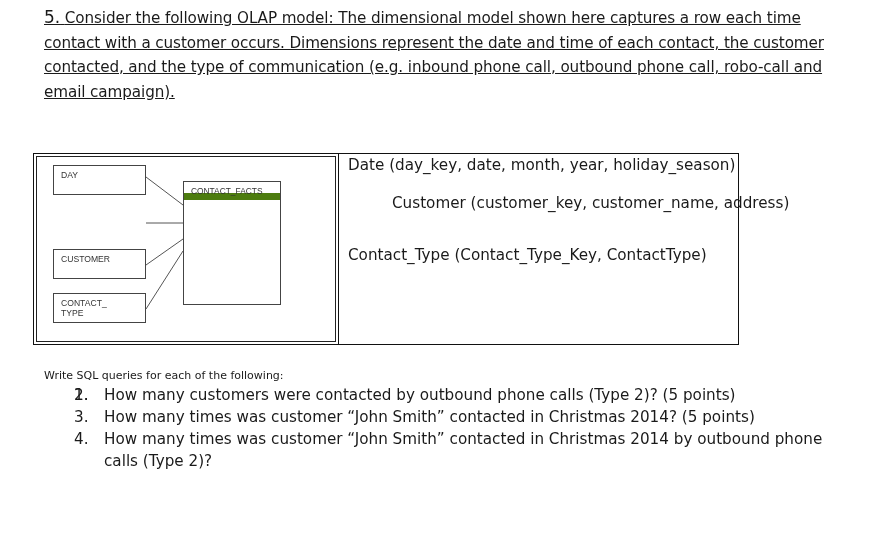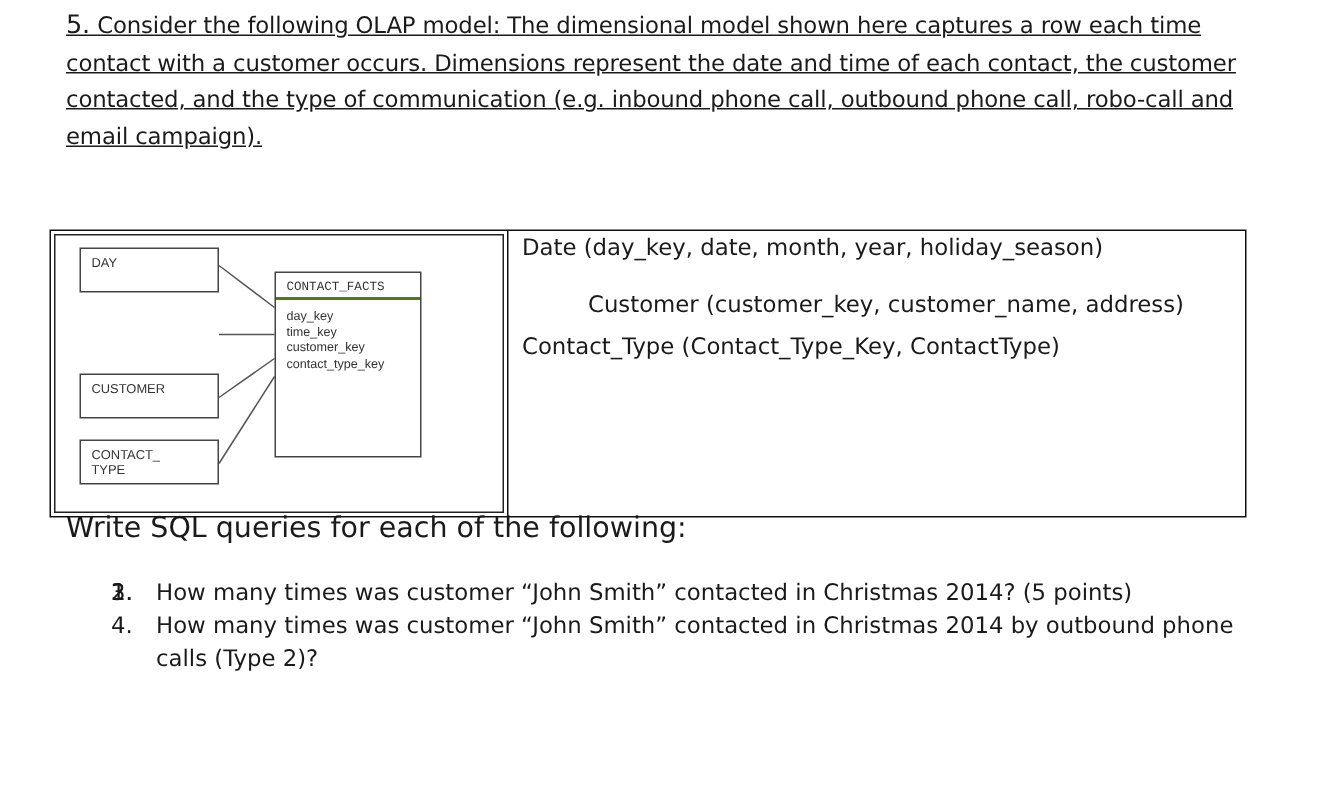--- a/index.html
+++ b/index.html
@@ -8,7 +8,7 @@
   .intro { position: absolute; left: 44px; top: 5px; width: 800px;
            font-size: 15.2px; line-height: 24.5px; letter-spacing: -0.1px; text-decoration: underline; }
   .intro .qnum { font-size: 17px; }
-  .tbl { position: absolute; left: 33px; top: 153px; width: 798px; height: 192px;
+  .tbl { position: absolute; left: 33px; top: 153px; width: 706px; height: 192px;
          border: 1.3px solid #111; box-sizing: border-box; }
   .tbl .divider { position: absolute; left: 304px; top: 0; bottom: 0; width: 0;
                   border-left: 1.3px solid #111; }

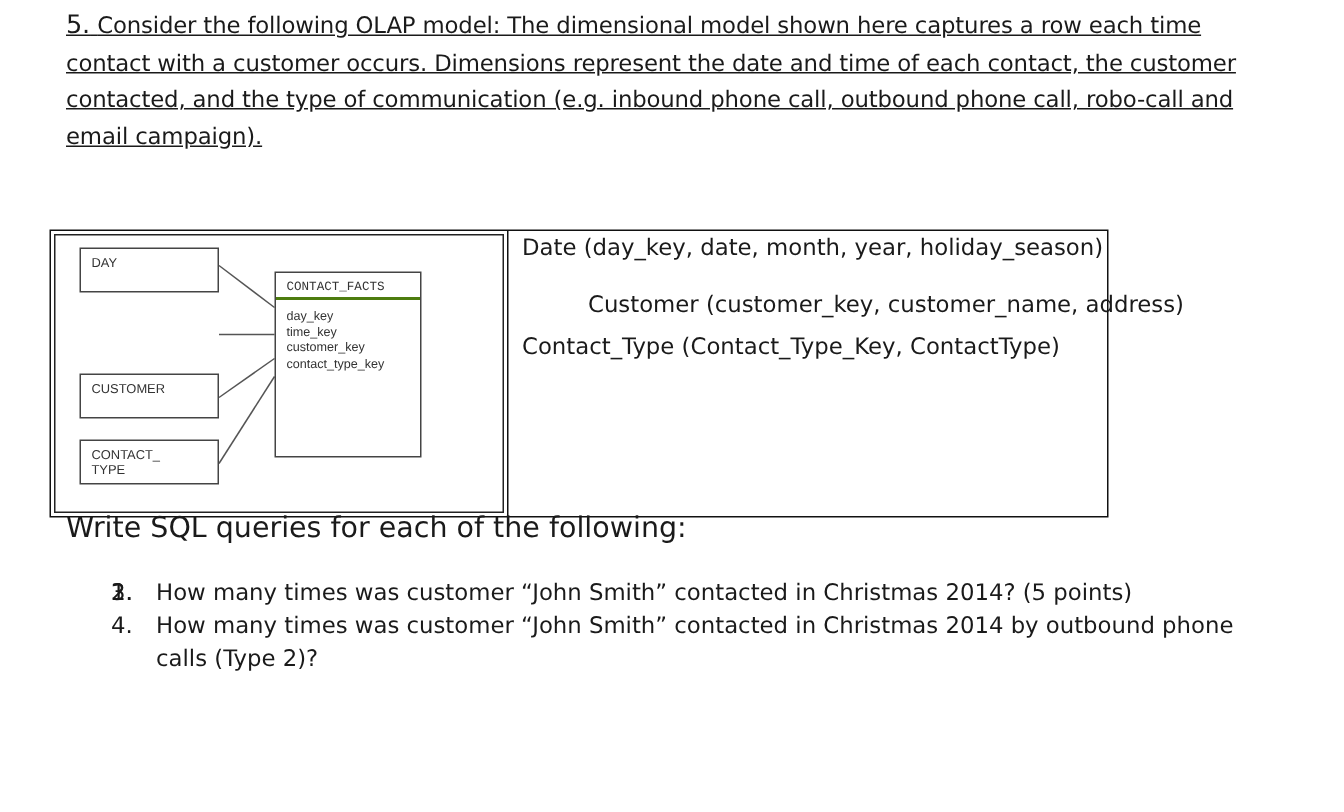--- a/index.html
+++ b/index.html
@@ -21,7 +21,7 @@
   .fact { position: absolute; left: 148px; top: 26px; width: 98px; height: 124px;
           border: 1px solid #444; box-sizing: border-box;
           font-family: "Liberation Sans", sans-serif; font-size: 8.4px; color: #333; }
-  .fact .head { height: 18px; border-bottom: 2px solid #4d7c0f; padding: 4px 0 0 7px; box-sizing: border-box; font-family: Liberation Mono, monospace; }
+  .fact .head { height: 18px; border-bottom: 7px solid #4d7c0f; padding: 4px 0 0 7px; box-sizing: border-box; }
   .fact .keys { padding: 5px 0 0 7px; line-height: 10.5px; }
   .lines { position: absolute; left: 0; top: 0; }
   .schemas { position: absolute; left: 314px; top: 0; width: 470px;

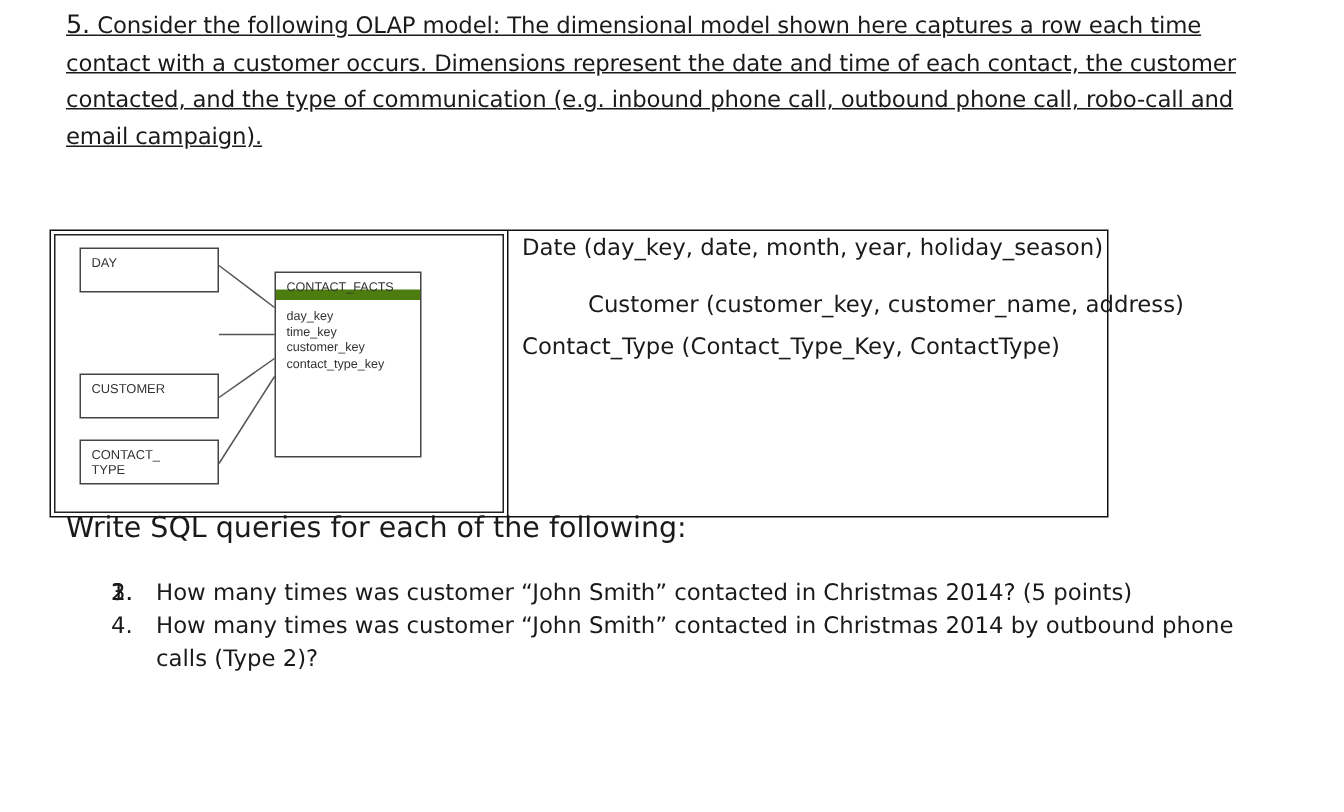--- a/index.html
+++ b/index.html
@@ -67,12 +67,6 @@
 
     <div class="fact">
       <div class="head">CONTACT_FACTS</div>
-      <div class="keys">
-        <div>day_key</div>
-        <div>time_key</div>
-        <div>customer_key</div>
-        <div>contact_type_key</div>
-      </div>
     </div>
   </div>
 

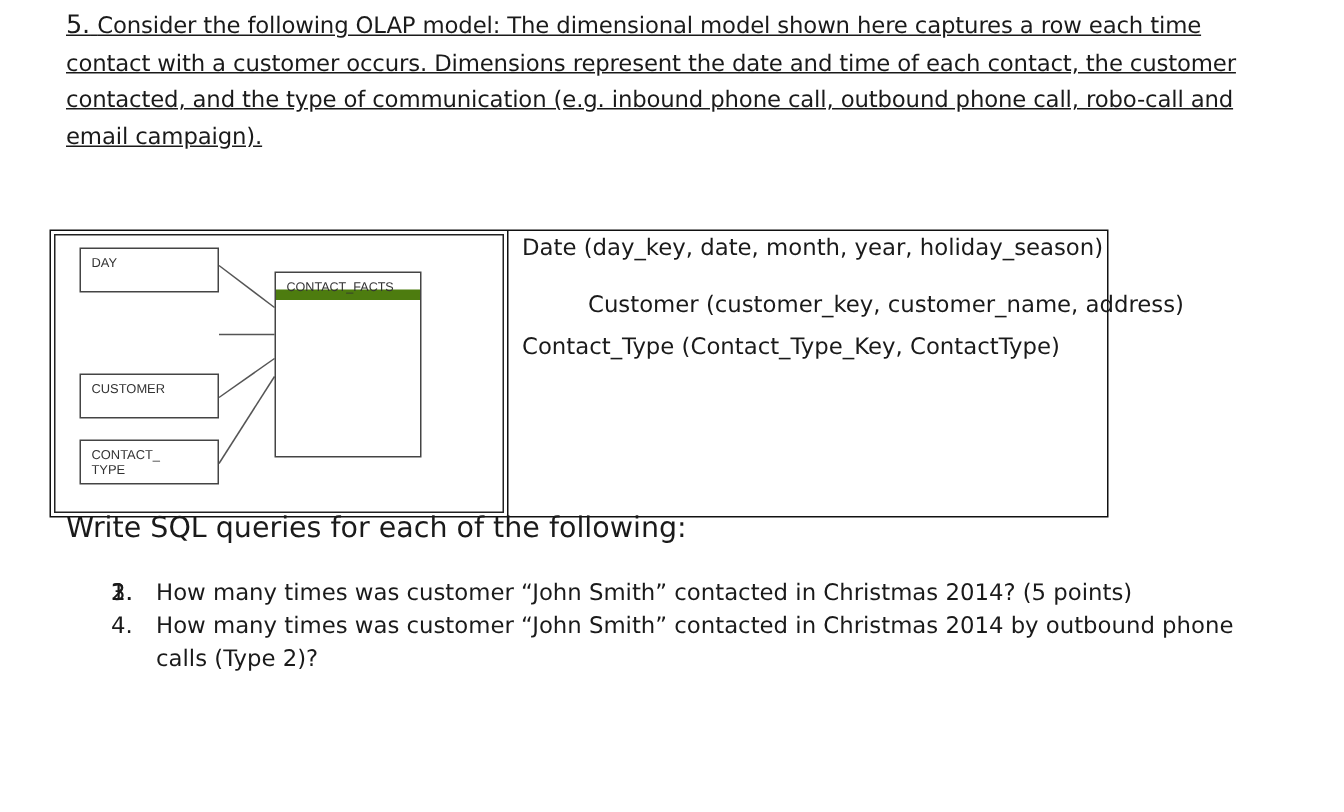--- a/index.html
+++ b/index.html
@@ -73,7 +73,7 @@
   <div class="schemas">
     <div style="top:2px;text-align:right;">Date (day_key, date, month, year, holiday_season)</div>
     <div style="top:40px;margin-left:44px;">Customer (customer_key, customer_name, address)</div>
-    <div style="top:68px;">Contact_Type (Contact_Type_Key, ContactType)</div>
+    <div style="top:92px;">Contact_Type (Contact_Type_Key, ContactType)</div>
   </div>
 </div>
 

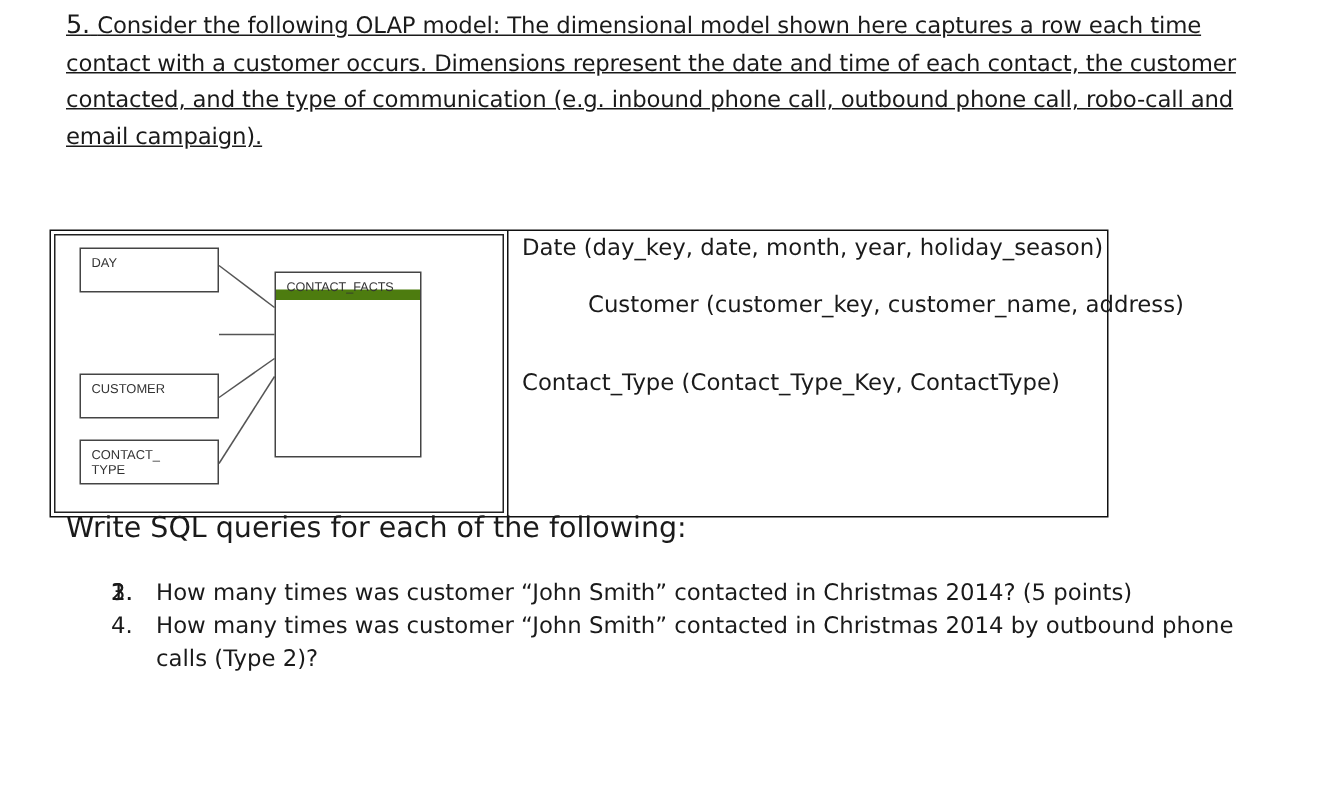--- a/index.html
+++ b/index.html
@@ -27,7 +27,7 @@
   .schemas { position: absolute; left: 314px; top: 0; width: 470px;
              font-size: 15.2px; color: #1a1a1a; }
   .schemas div { position: absolute; left: 0; white-space: nowrap; }
-  .sql-title { position: absolute; left: 44px; top: 340px; font-size: 19px; line-height: 24px; }
+  .sql-title { position: absolute; left: 44px; top: 364px; font-size: 11px; line-height: 24px; }
   .qlist { position: absolute; left: 74px; top: 384px; width: 760px; margin: 0; padding: 0;
            list-style: none; font-size: 15.2px; line-height: 22px; }
   .qlist li { position: relative; padding-left: 30px; }

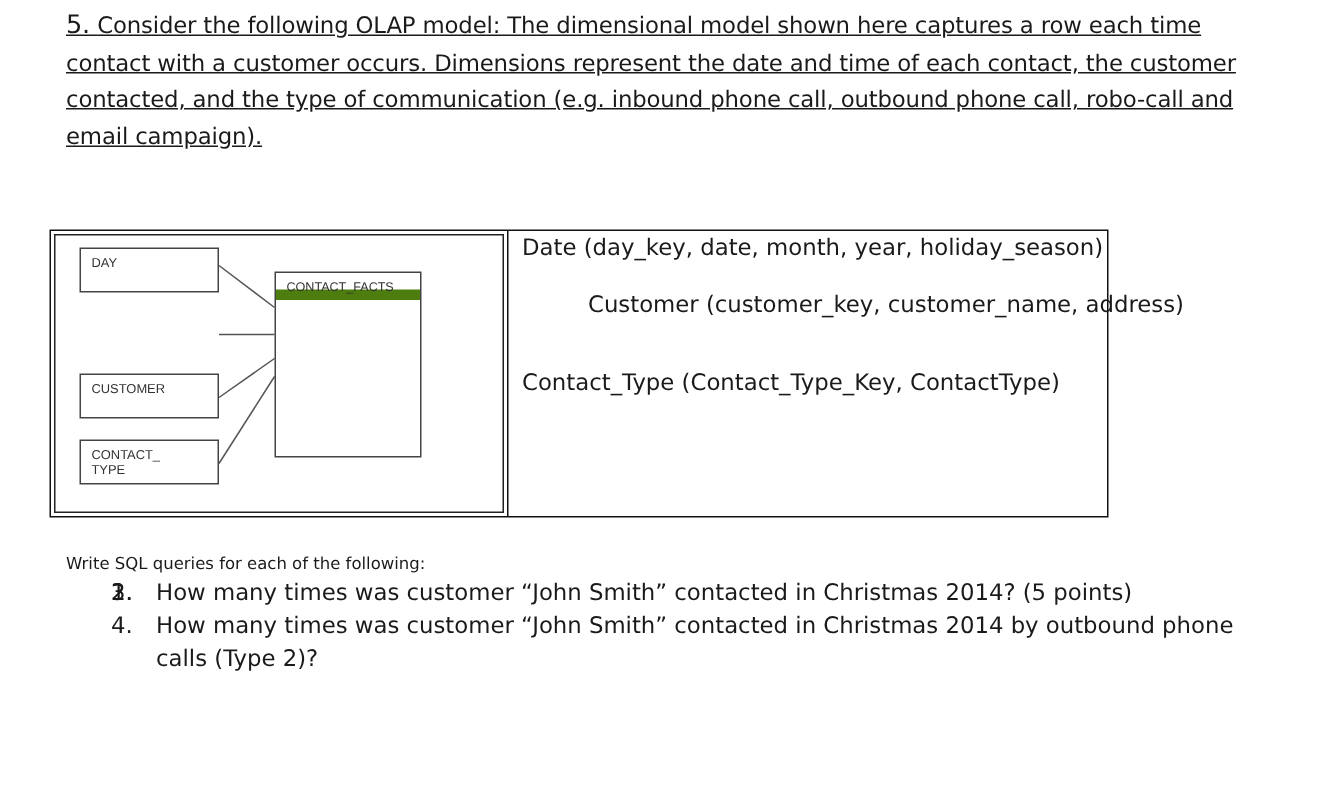--- a/index.html
+++ b/index.html
@@ -85,6 +85,7 @@
   </li>
   <li>
     <span class="n">2.</span>
+    <span>How many customers were contacted by outbound phone calls (Type 2)? (5 points)</span>
   </li>
   <li>
     <span class="n">3.</span>

